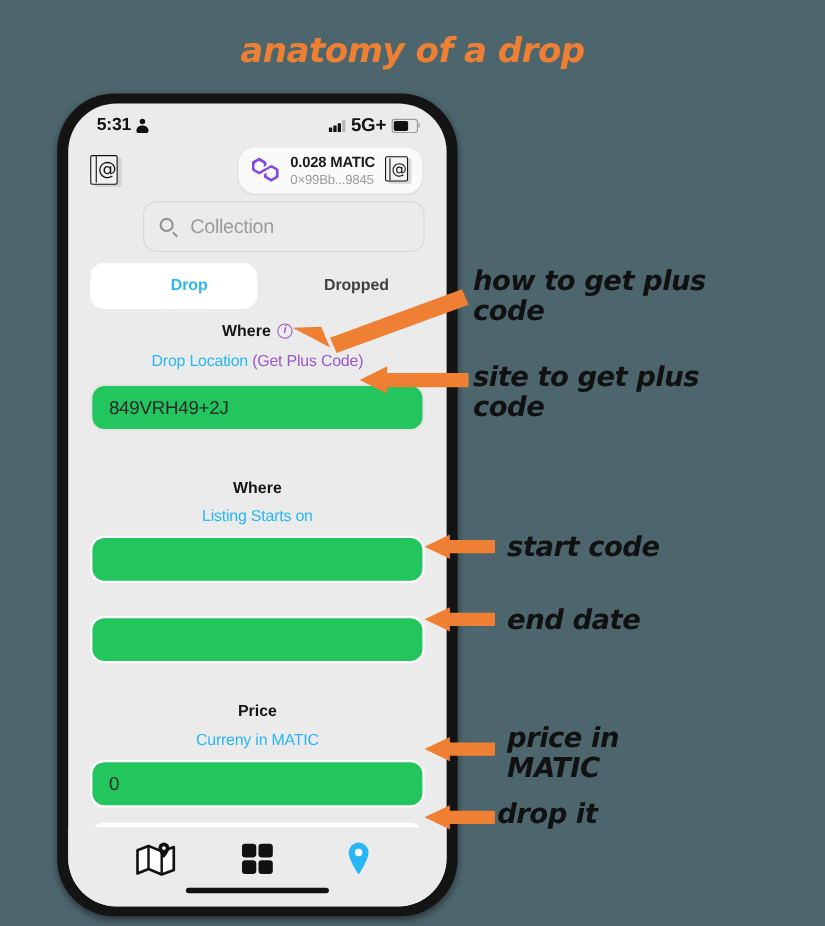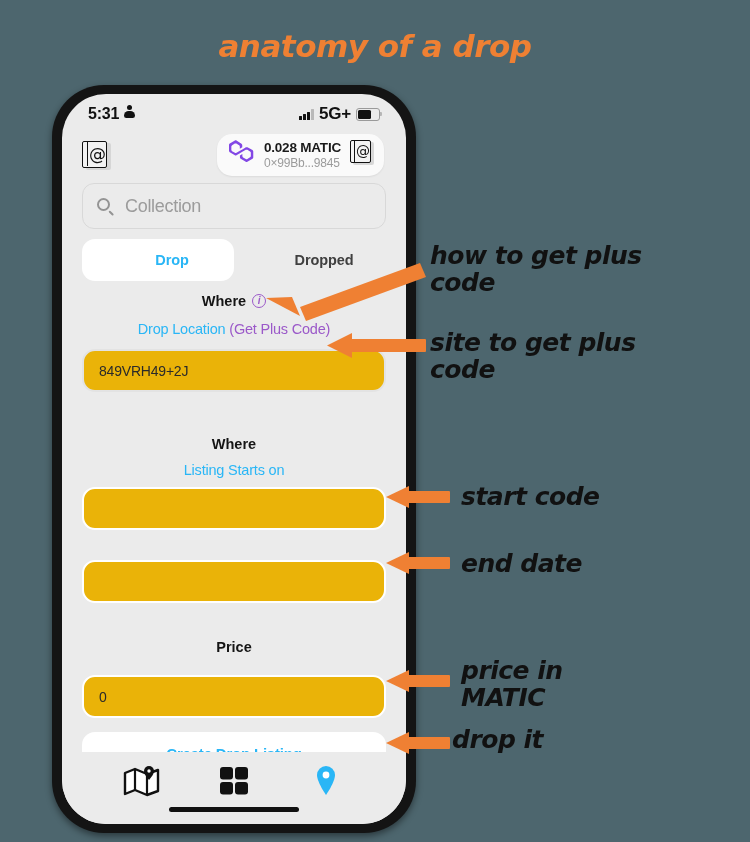--- a/index.html
+++ b/index.html
@@ -45,7 +45,7 @@
     padding:4px 26px 0 26px;
     box-sizing:border-box;
   }
-  .sb-left{display:flex;align-items:flex-start;gap:5px;}
+  .sb-left{display:flex;align-items:center;gap:5px;}
   .sb-time{font-size:16px;font-weight:700;color:#111;letter-spacing:-0.2px;}
   .sb-person{width:11px;height:13px;position:relative;}
   .sb-person:before{content:"";position:absolute;left:3px;top:0;width:5px;height:5px;border-radius:50%;background:#111;}

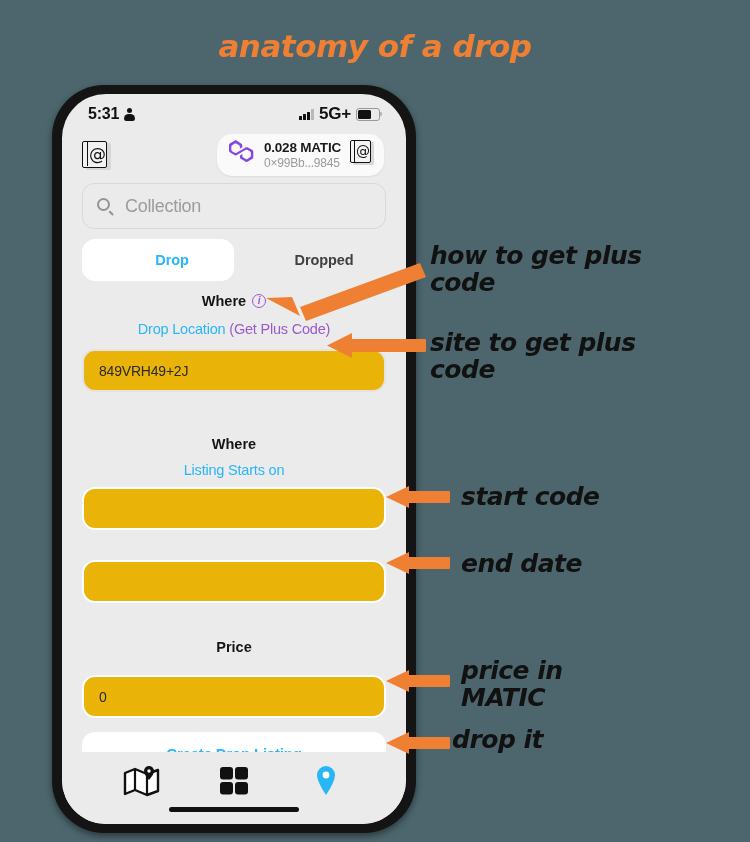--- a/index.html
+++ b/index.html
@@ -76,7 +76,7 @@
   .at-book .sp{position:absolute;left:4.5px;top:1.5px;width:1.6px;height:24px;background:#111;}
   .at-book .gl{position:absolute;left:6px;top:0;width:19px;height:27px;display:flex;align-items:center;justify-content:center;font-size:17px;color:#111;font-family:"DejaVu Sans",sans-serif;}
   .wallet-card{
-    display:flex;gap:9px;
+    display:flex;align-items:center;gap:9px;
     background:#fafafa;border-radius:15px;
     padding:6px 9px 6px 12px;
     box-shadow:0 1px 2px rgba(0,0,0,.07);

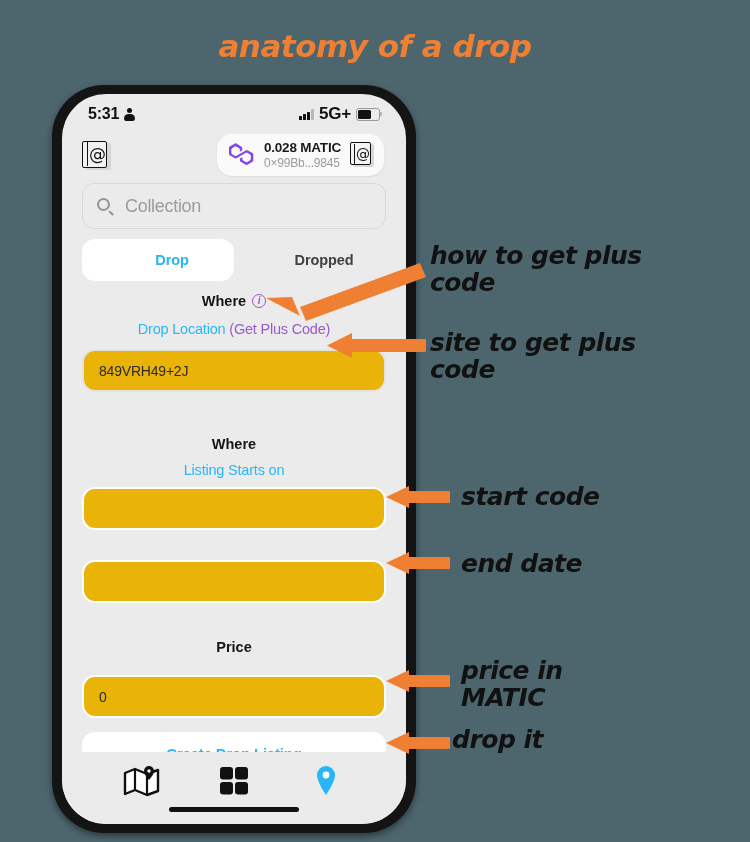--- a/index.html
+++ b/index.html
@@ -97,7 +97,7 @@
     height:46px;background:#ebebeb;
     border:1.5px solid #d8d8d8;border-radius:12px;
     display:flex;align-items:center;gap:11px;
-    padding:0 14px;box-sizing:border-box;
+    padding:0 14px;box-sizing:border-box;margin-left:48px;
   }
   .mag{width:17px;height:17px;position:relative;flex:none;}
   .mag:before{content:"";position:absolute;left:0;top:0;width:13px;height:13px;border:2px solid #949494;border-radius:50%;box-sizing:border-box;}

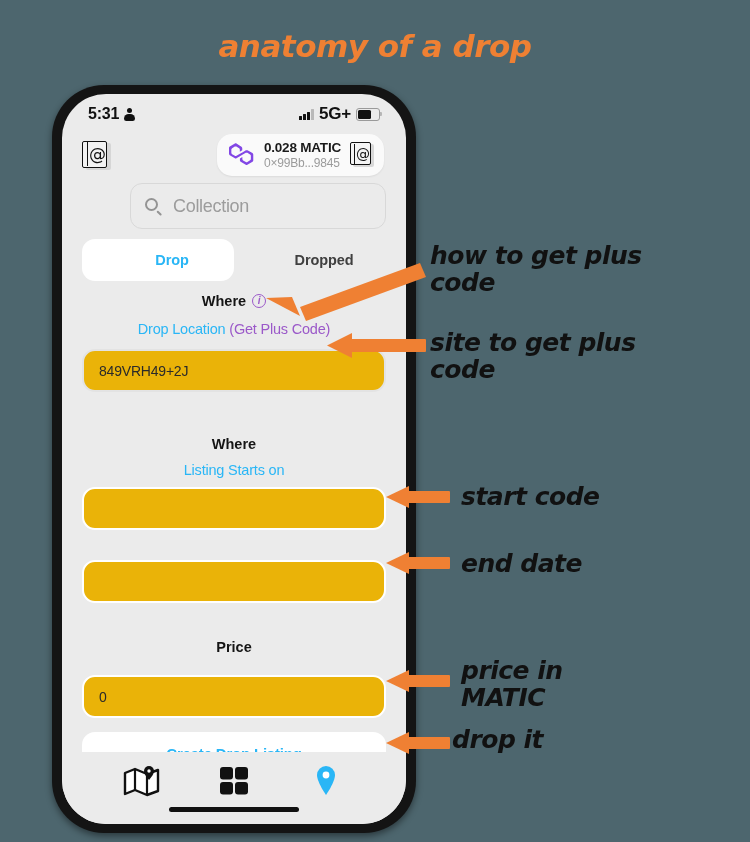--- a/index.html
+++ b/index.html
@@ -130,10 +130,10 @@
   }
   .sub-label .plus{color:#9b59c9;}
   .field{
-    height:43px;background:#eab308;
+    height:43px;background:#22c55e;
     border:2.5px solid #fff;border-radius:13px;
     display:flex;align-items:center;padding:0 15px;
-    box-sizing:border-box;font-size:14px;color:#2a2a2a;letter-spacing:-0.2px;
+    box-sizing:border-box;font-size:17px;color:#2a2a2a;letter-spacing:-0.2px;
   }
   .field.soft{border-color:#e3e3e3;}
   .create-btn{

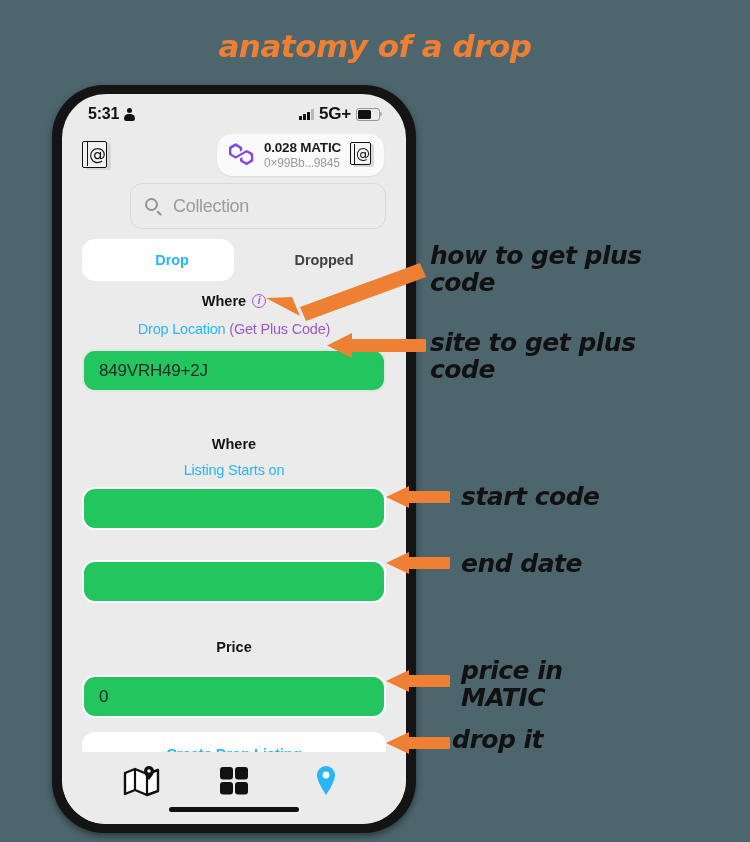--- a/index.html
+++ b/index.html
@@ -293,6 +293,7 @@
         <span>Price</span>
       </div>
       <div style="height:10px"></div>
+      <div class="sub-label">Curreny in MATIC</div>
       <div style="height:10px"></div>
       <div class="field">0</div>
       <div style="height:14px"></div>

